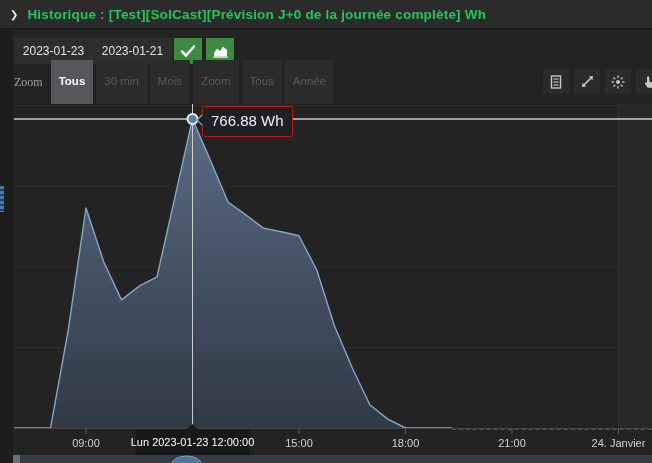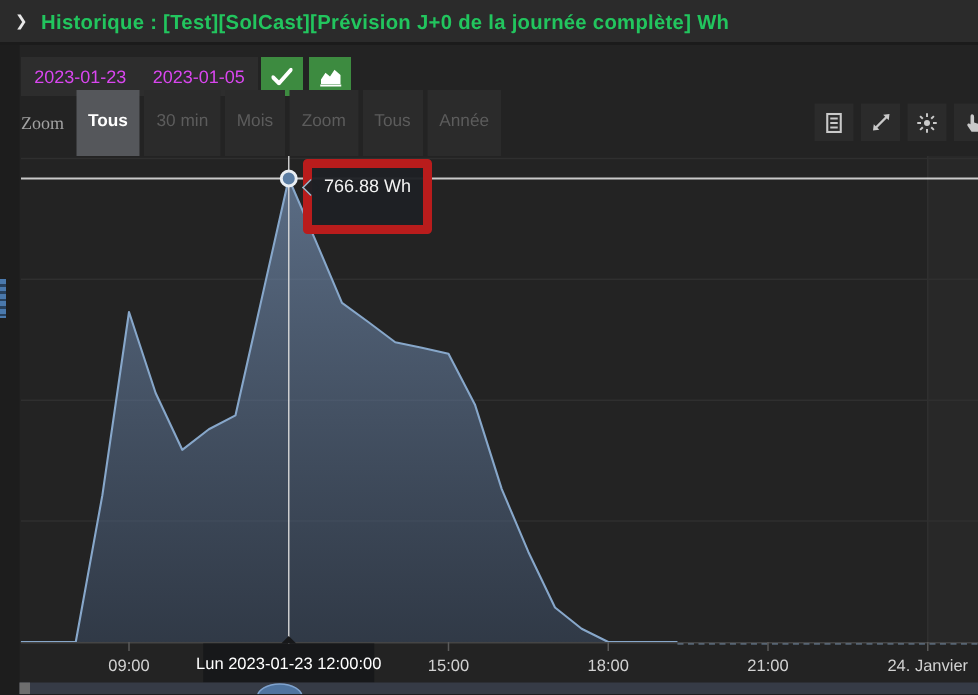--- a/index.html
+++ b/index.html
@@ -20,7 +20,7 @@
   
   .dates{position:absolute;left:14px;top:38px;width:158px;height:26px;background:#2d2d2d;
          display:flex;align-items:center;}
-  .date{flex:1;text-align:center;color:#d946ef;font-size:12px;cursor:text;}
+  .date{flex:1;text-align:center;color:#e5e5e5;font-size:12px;cursor:text;}
   .gbtn{position:absolute;top:38px;width:28px;height:26px;border:0;background:var(--accent,#3d8b40);
         display:flex;align-items:center;justify-content:center;cursor:pointer;padding:0;}
   .gbtn.b1{left:174px;} .gbtn.b2{left:206px;}

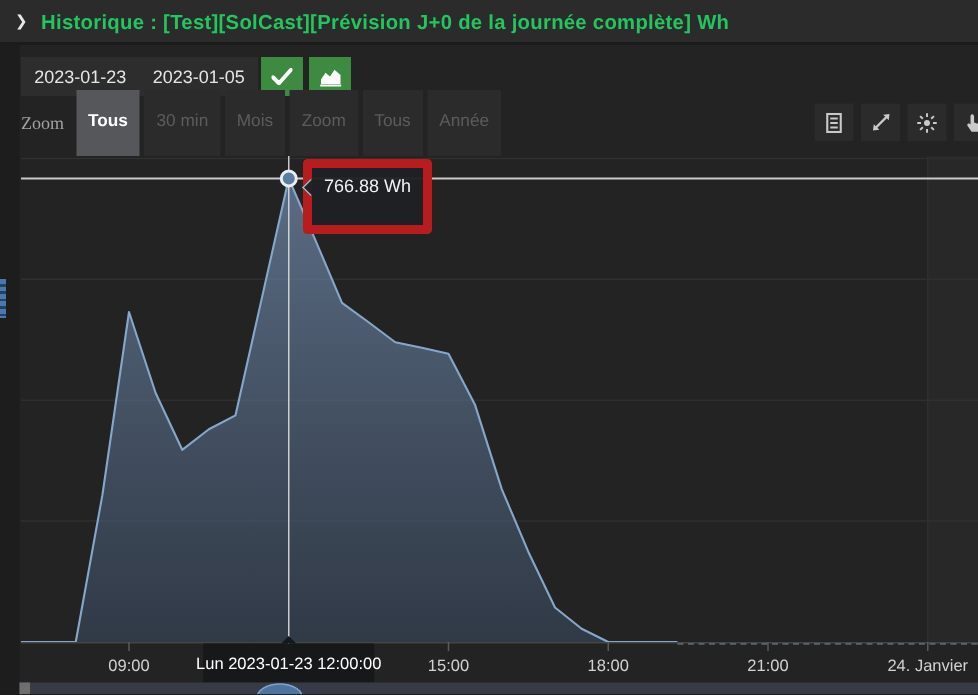--- a/index.html
+++ b/index.html
@@ -61,7 +61,7 @@
 
   <div class="dates">
     <span class="date">2023-01-23</span>
-    <span class="date">2023-01-05</span>
+    <span class="date">2023-01-21</span>
   </div>
 
   <button class="gbtn b1" title="">

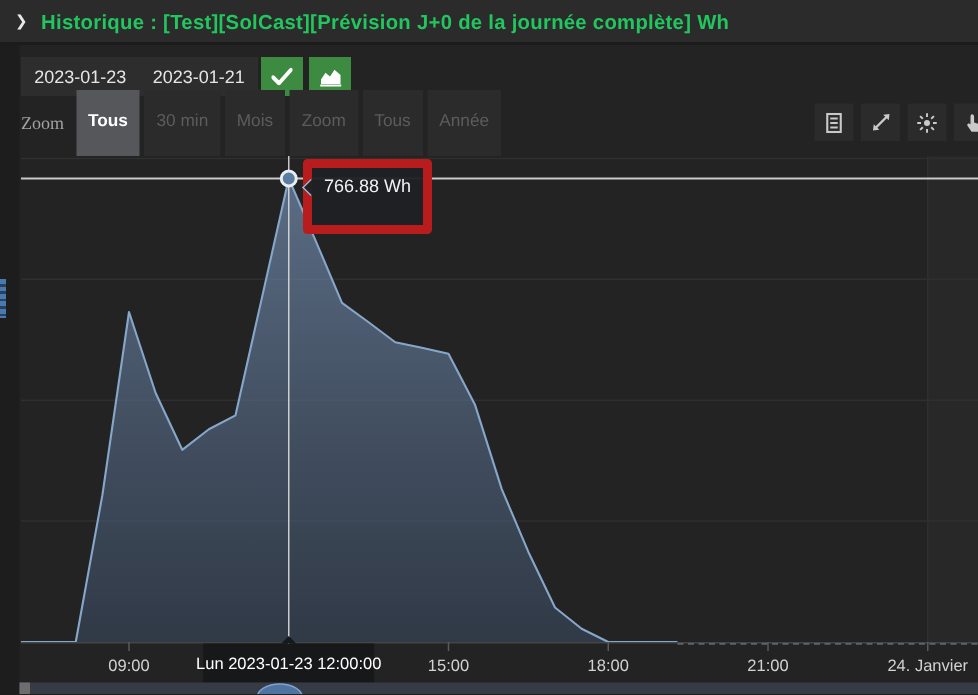--- a/index.html
+++ b/index.html
@@ -40,8 +40,8 @@
 
   
   .tooltip{position:absolute;left:202px;top:106px;background:rgba(30,32,36,0.96);
-           border:6px solid #b91c1c;border-radius:3px;padding:4px 8px 18px 8px;color:#f2f2f2;
-           font-size:12px;line-height:1.35;white-space:nowrap;z-index:5;}
+           border:1px solid #b91c1c;border-radius:3px;padding:4px 8px 5px 8px;color:#f2f2f2;
+           font-size:15px;line-height:1.35;white-space:nowrap;z-index:5;}
   .tooltip .notch{position:absolute;left:-5px;top:9px;width:8px;height:8px;background:rgba(30,32,36,0.96);
            border-left:1px solid #a2b8cc;border-bottom:1px solid #a2b8cc;transform:rotate(45deg);}
 </style>

